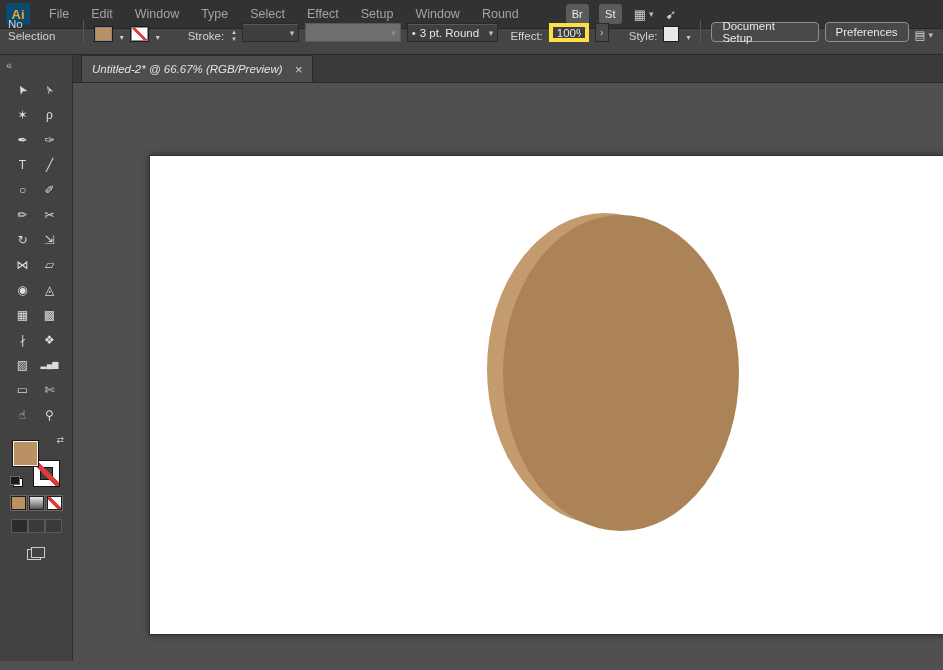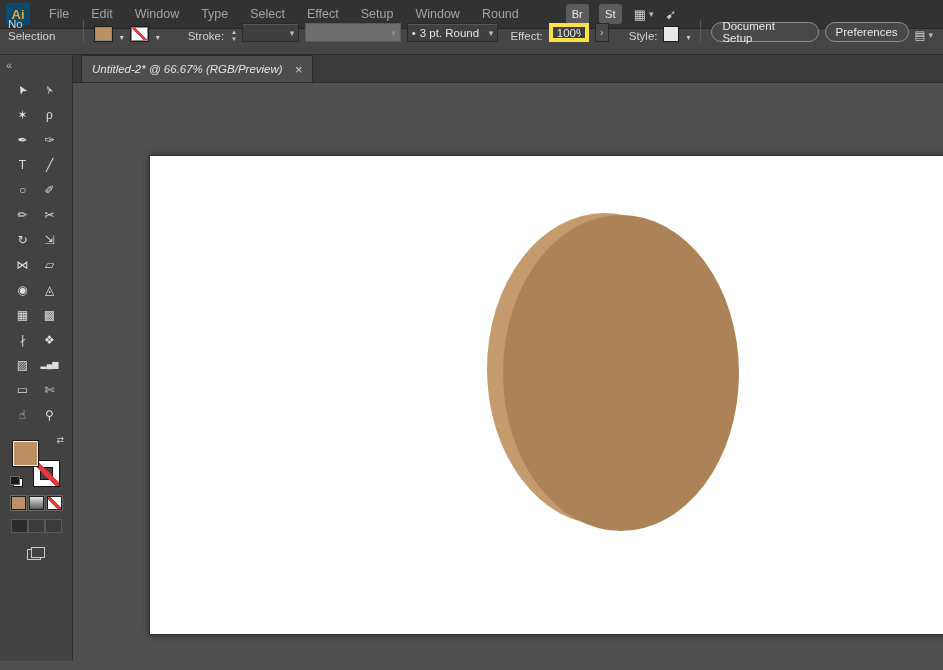--- a/index.html
+++ b/index.html
@@ -43,7 +43,7 @@
   .pop-btn { width:14px; height:19px; background:#4a4a4a; border:1px solid #2a2a2a; color:#cfcfcf;
     display:flex; align-items:center; justify-content:center; font-size:10px; }
   .style-thumb { width:16px; height:16px; background:#e9e9e9; border:1px solid #1c1c1c; }
-  .cbtn { height:20px; padding:0 10px; background:#484848; border:1px solid #8f8f8f; border-radius:10px;
+  .cbtn { height:20px; padding:0 10px; background:#484848; border:1px solid #8f8f8f; border-radius:4px;
     color:#e8e8e8; font-size:11.5px; display:flex; align-items:center;margin-top:24px; }
   .cb-right { margin-left:auto; display:flex; align-items:center; gap:3px; color:#cfcfcf; padding-right:2px; }
 

